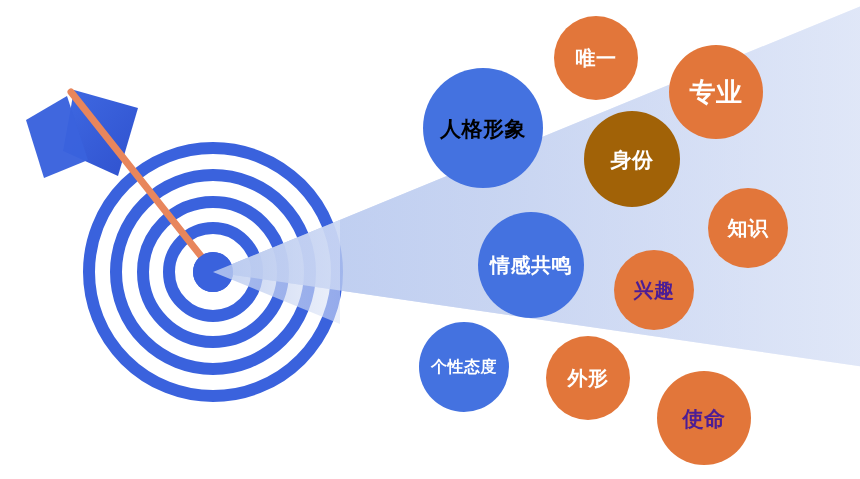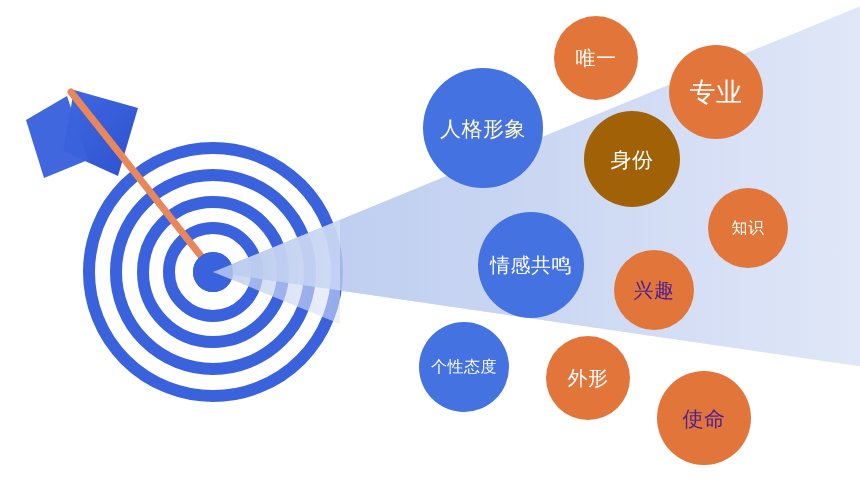--- a/index.html
+++ b/index.html
@@ -41,7 +41,7 @@
   .bubble-label {
     display: block;
     white-space: nowrap;
-    font-weight: 400;
+    font-weight: 700;
   }
 </style>
 </head>

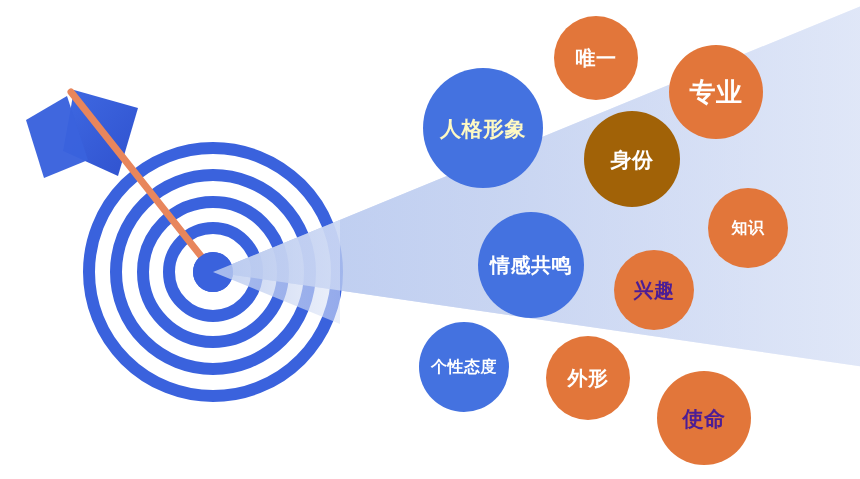--- a/index.html
+++ b/index.html
@@ -98,7 +98,7 @@
   </svg>
 
   <div id="bubbles">
-      <div class="bubble" style="left: 423px; top: 68px; width: 120px; height: 120px; background: rgb(68, 114, 224); color: #fef9c3;">
+      <div class="bubble" style="left: 423px; top: 68px; width: 120px; height: 120px; background: rgb(68, 114, 224); color: #000000;">
         <span class="bubble-label" style="font-size: 21px;">人格形象</span>
       </div>
       <div class="bubble" style="left: 478px; top: 212px; width: 106px; height: 106px; background: rgb(68, 114, 224); color: rgb(255, 255, 255);">

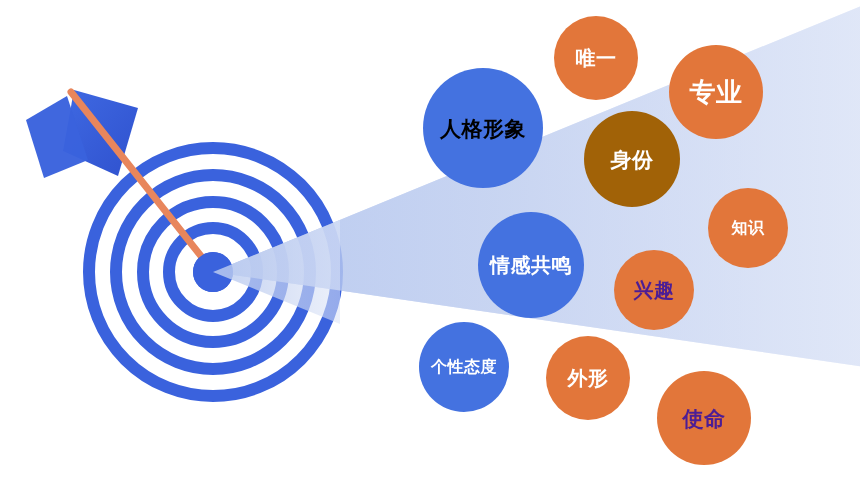--- a/index.html
+++ b/index.html
@@ -117,7 +117,7 @@
         <span class="bubble-label" style="font-size: 21px;">身份</span>
       </div>
       <div class="bubble" style="left: 708px; top: 188px; width: 80px; height: 80px; background: rgb(226, 118, 58); color: rgb(255, 255, 255);">
-        <span class="bubble-label" style="font-size: 16px;">知识</span>
+        <span class="bubble-label" style="font-size: 20px;">知识</span>
       </div>
       <div class="bubble" style="left: 614px; top: 250px; width: 80px; height: 80px; background: rgb(226, 118, 58); color: #4c1d95;">
         <span class="bubble-label" style="font-size: 20px;">兴趣</span>

